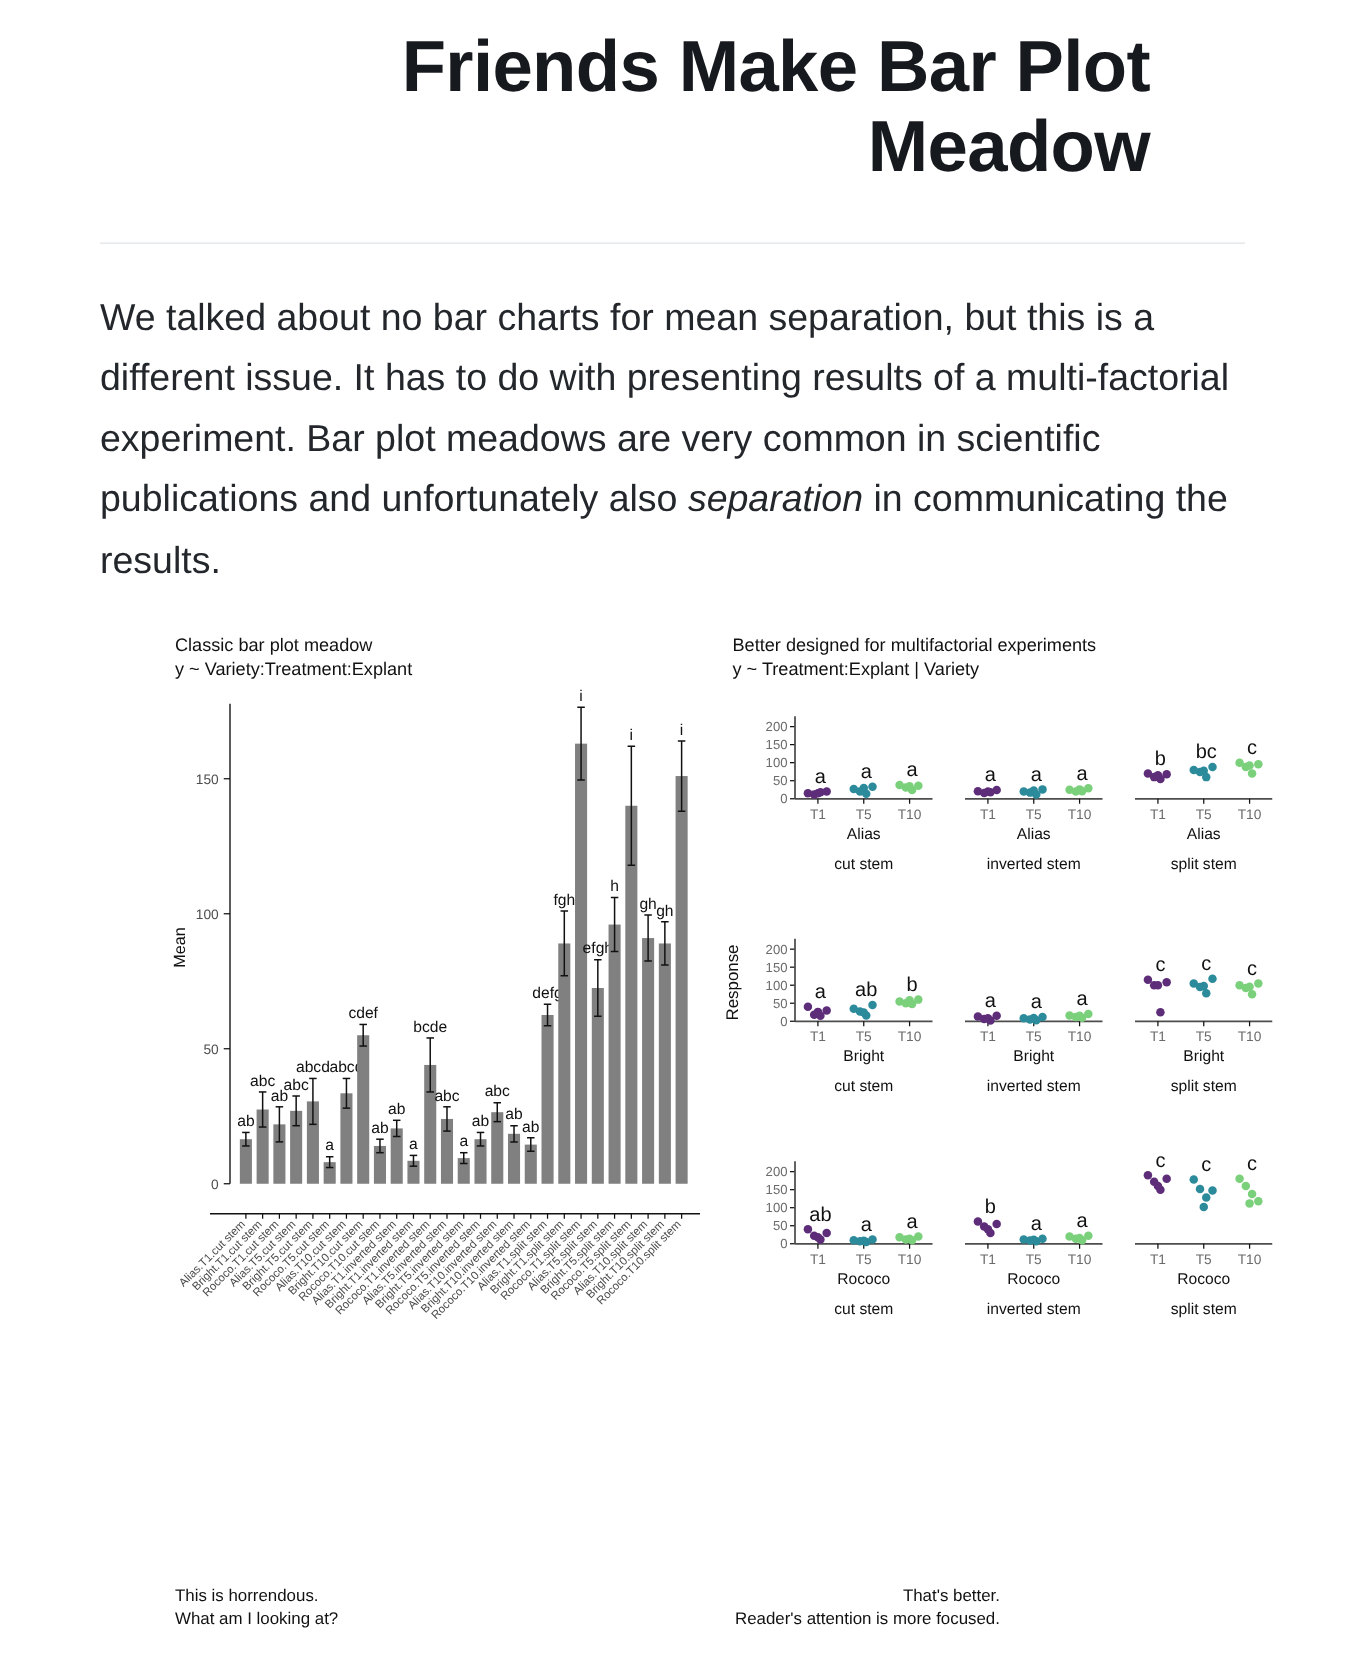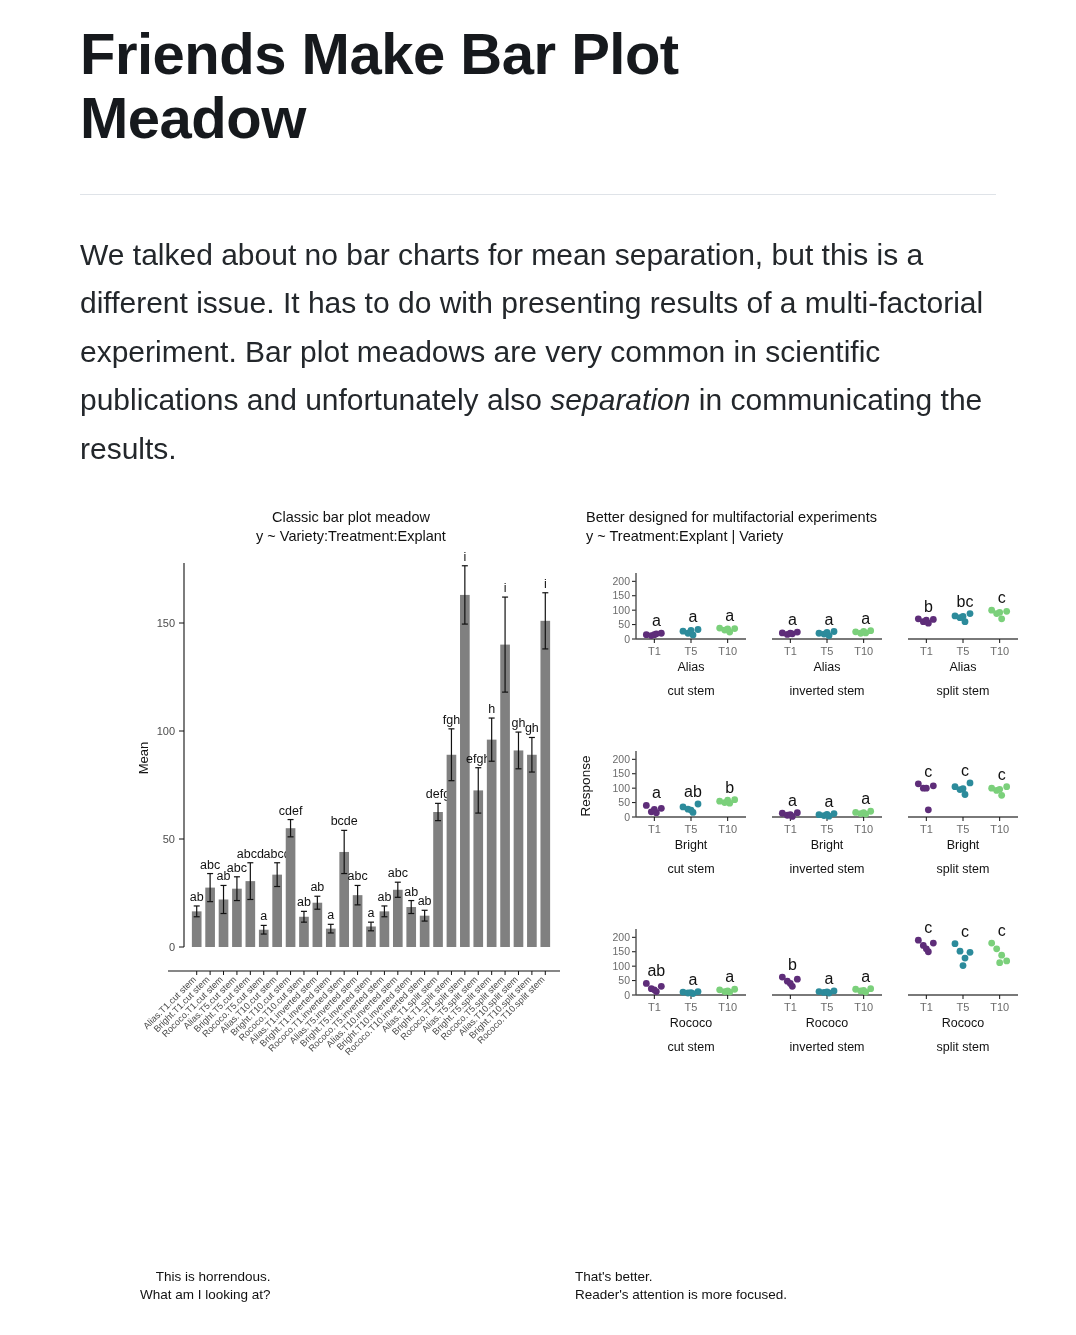--- a/index.html
+++ b/index.html
@@ -21,6 +21,7 @@
     margin:22px 0 0 0;
     max-width:840px;
     color:#16191d;
+    text-align:right;
   }
   .rule {
     height:1px; background:#dfe3e8; margin:44px 0 0 0;

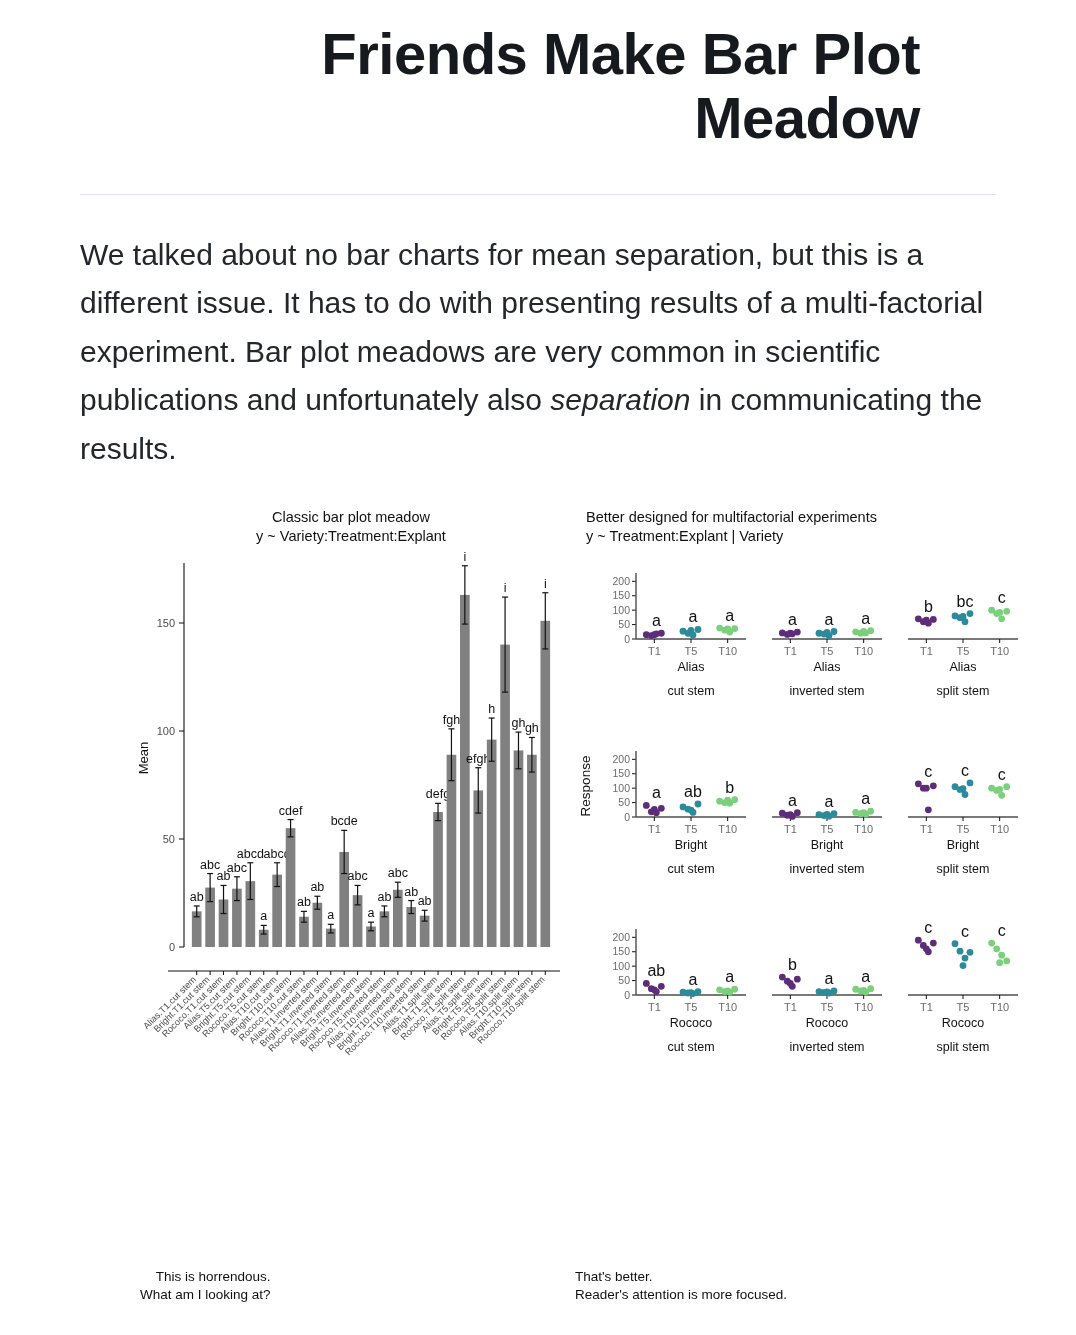--- a/index.html
+++ b/index.html
@@ -43,7 +43,7 @@
     height:620px;
   }
   .fig { position:absolute; top:0; }
-  .fig-left  { left:52px;  width:430px;text-align:center; }
+  .fig-left  { left:52px;  width:430px; }
   .fig-right { left:498px; width:500px; }
 
   .fig-title {

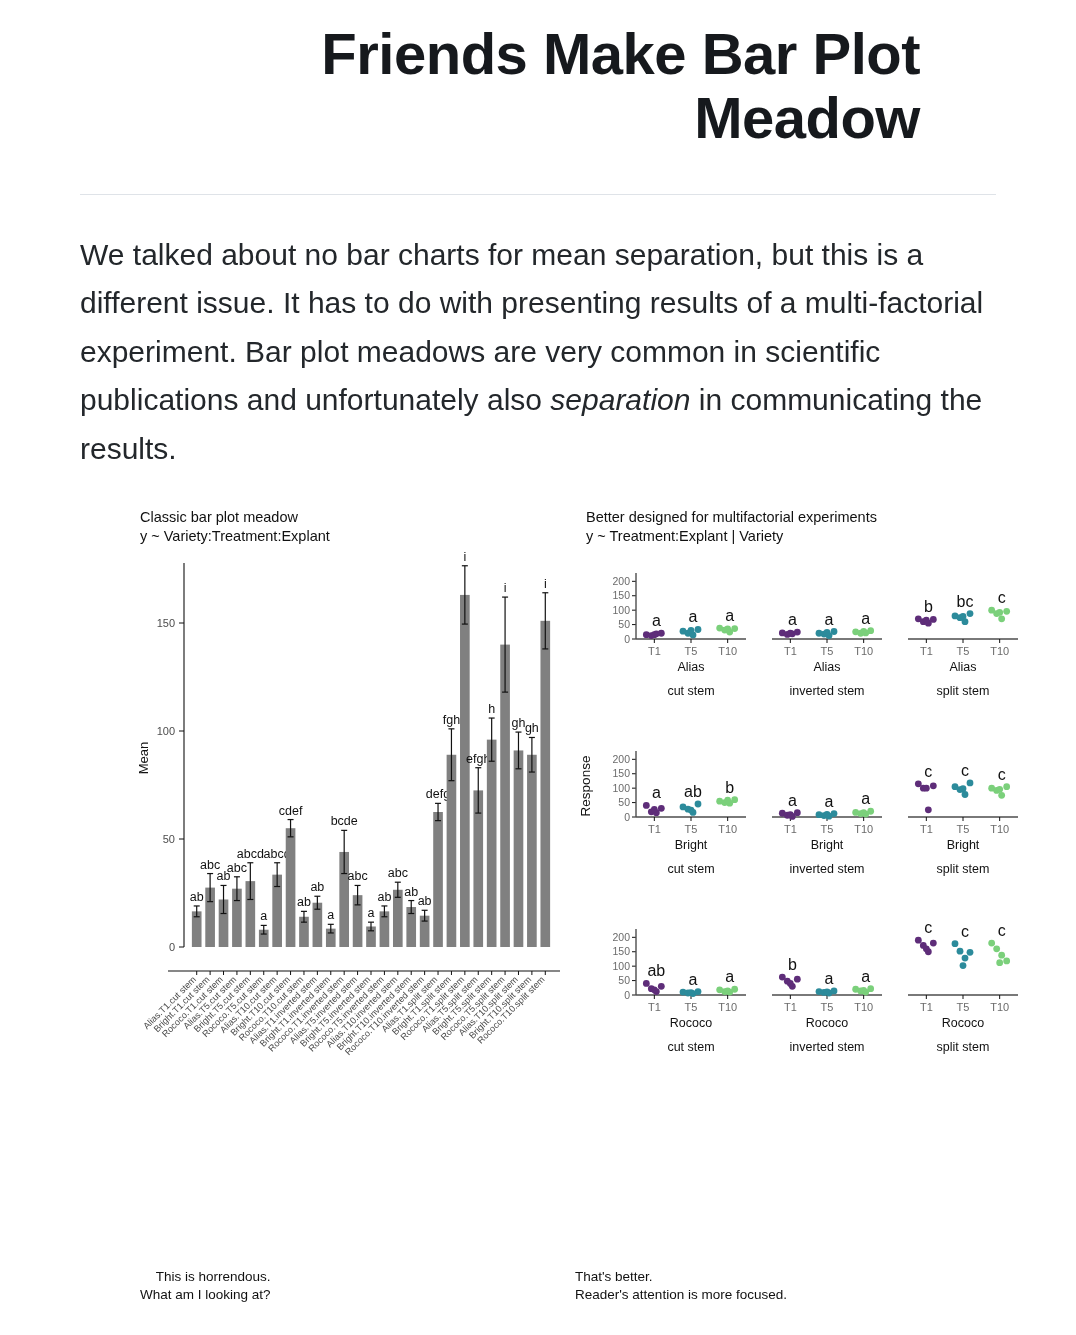--- a/index.html
+++ b/index.html
@@ -61,7 +61,7 @@
     color:#111;
     white-space:pre-line;
   }
-  .cap-left  { left:140px; top:1268px;text-align:right; }
+  .cap-left  { left:140px; top:1268px; }
   .cap-right { left:575px; top:1268px; }
 
   svg { display:block; }

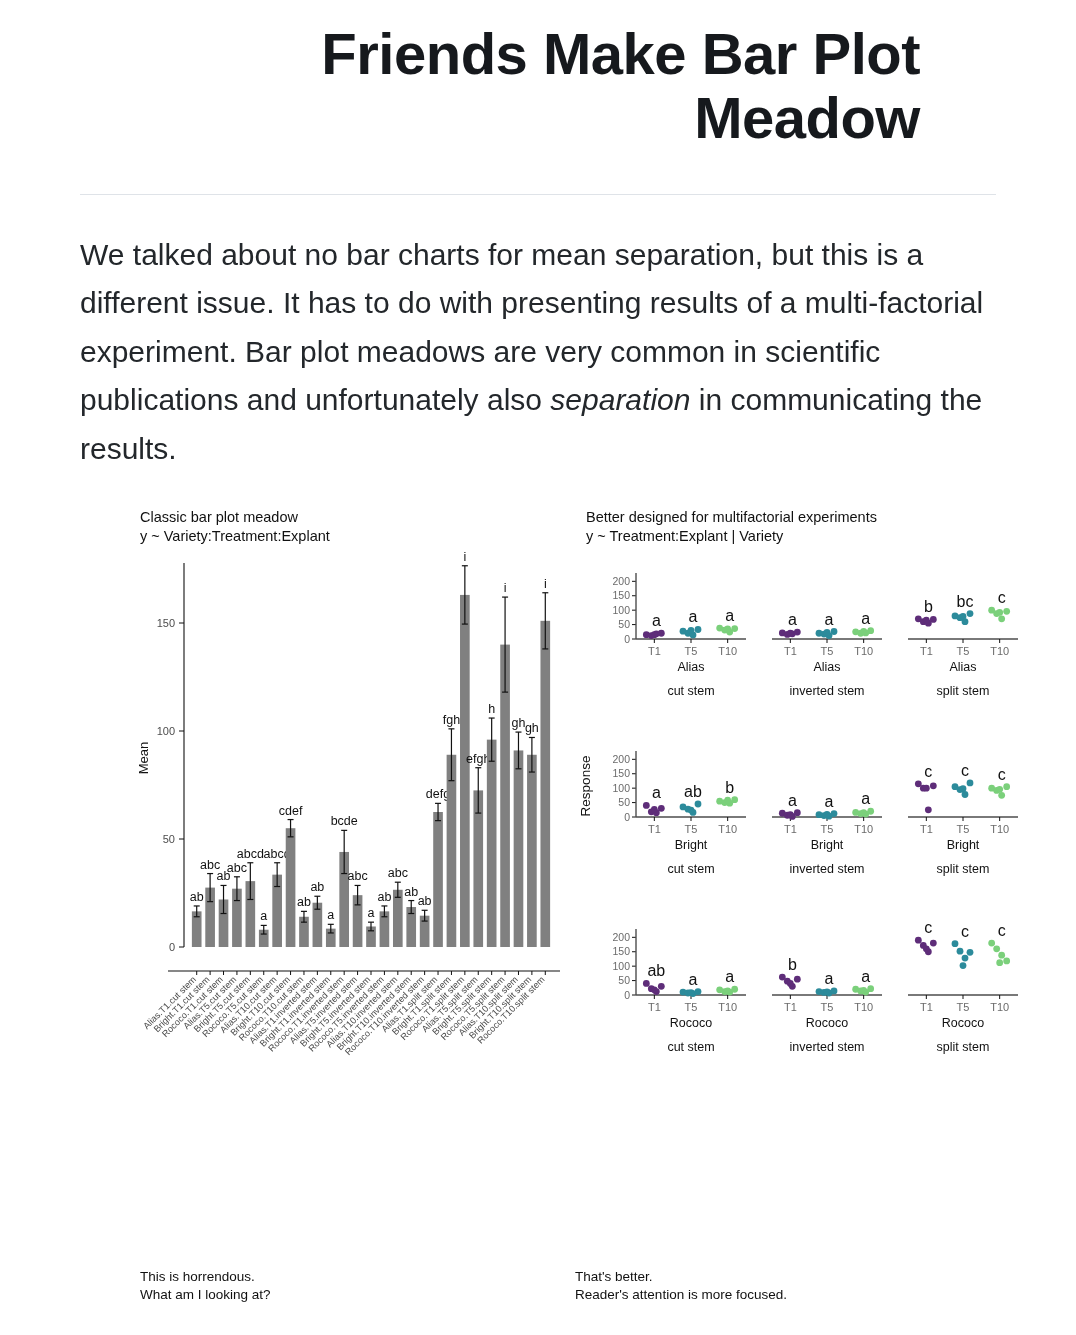--- a/index.html
+++ b/index.html
@@ -62,7 +62,7 @@
     white-space:pre-line;
   }
   .cap-left  { left:140px; top:1268px; }
-  .cap-right { left:575px; top:1268px; }
+  .cap-right { left:588px; top:1268px;text-align:right; }
 
   svg { display:block; }
   .ax-line { stroke:#111; stroke-width:1.1; fill:none; }

